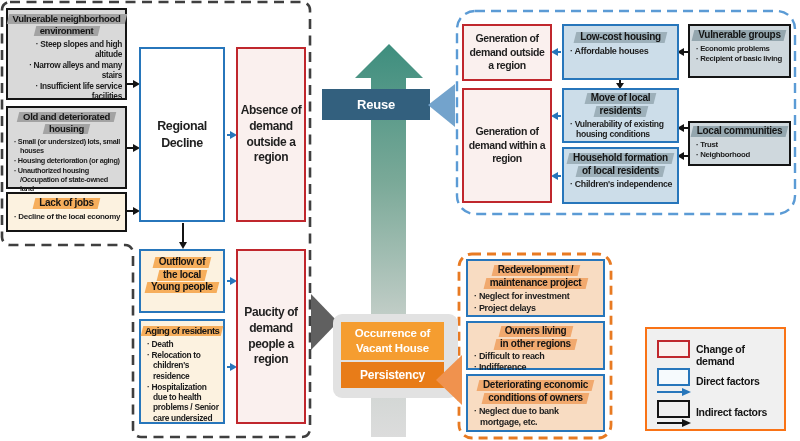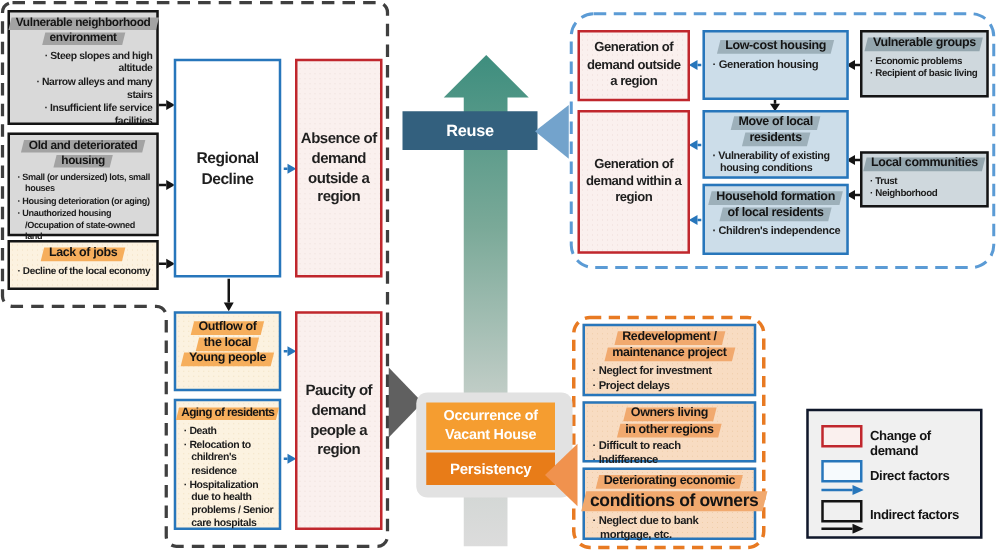--- a/index.html
+++ b/index.html
@@ -183,7 +183,7 @@
   <div class="box bb bg-lblue" style="left:562px;top:24px;width:117px;height:56px;padding-top:5px;">
     <div class="ttl" style="font-size:10px;"><span class="hl hl-s">Low-cost housing</span></div>
     <div class="bullets" style="font-size:9px;">
-      <div class="bu">Generation housing</div>
+      <div class="bu">Affordable houses</div>
     </div>
   </div>
 

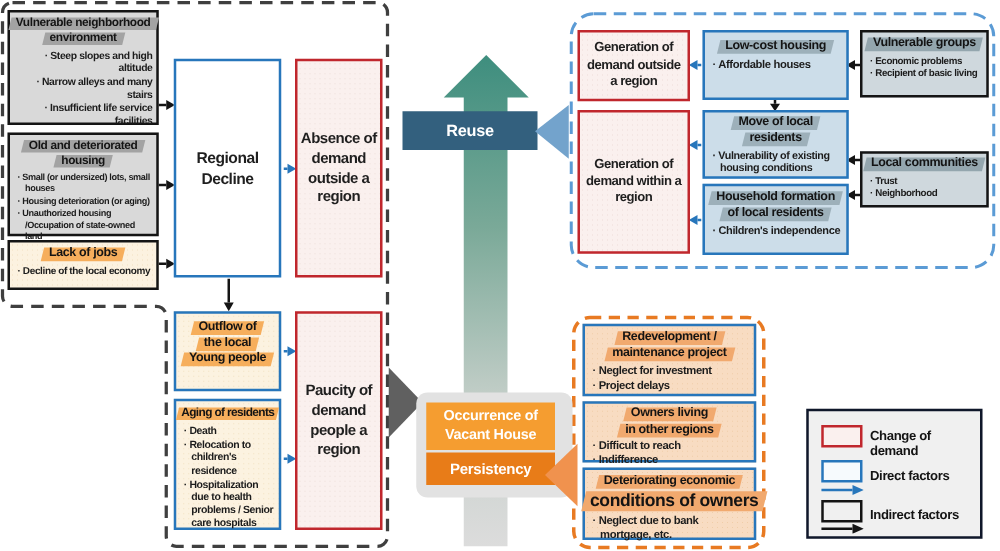--- a/index.html
+++ b/index.html
@@ -32,7 +32,7 @@
               font-weight:bold;letter-spacing:-0.4px;line-height:1.3;color:#1f1f1f;}
   .wlabel{position:absolute;z-index:3;display:flex;flex-direction:column;align-items:center;justify-content:center;
           color:#fff;font-weight:bold;text-align:center;letter-spacing:-0.2px;box-sizing:border-box;}
-  .legend{position:absolute;z-index:2;border:2px solid #0f172a;background:#f0f0f0;box-sizing:border-box;padding-left:12px;}
+  .legend{position:absolute;z-index:2;border:2px solid #f97316;background:#f0f0f0;box-sizing:border-box;padding-left:12px;}
   .sw{position:absolute;width:33px;height:18px;box-sizing:border-box;background:#fbfbfb;}
   .leg-label{position:absolute;font-size:10.5px;font-weight:bold;letter-spacing:-0.3px;}
 </style>

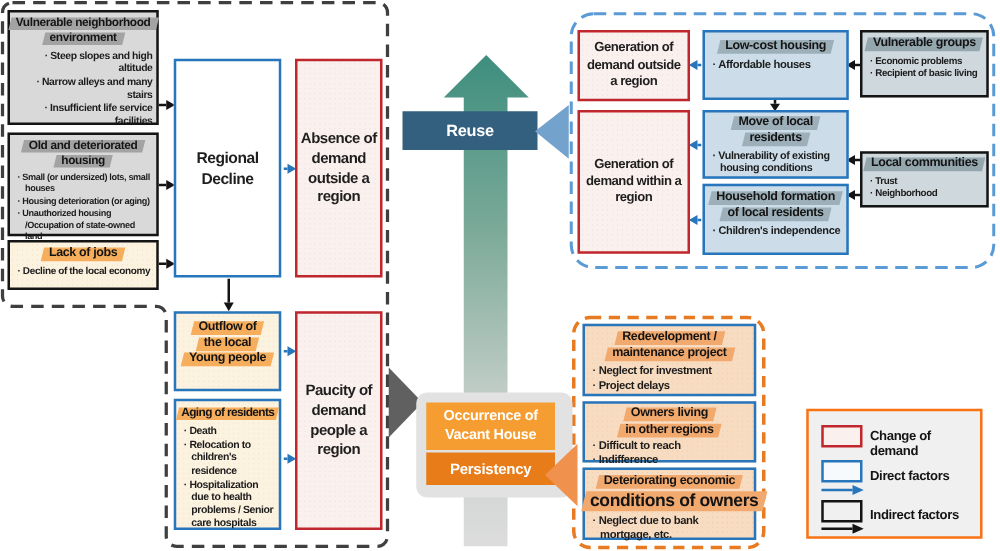--- a/index.html
+++ b/index.html
@@ -146,7 +146,7 @@
     <div class="bullets" style="font-size:8.4px;">
       <div class="bu">Death</div>
       <div class="bu">Relocation to children's residence</div>
-      <div class="bu">Hospitalization due to health problems / Senior care hospitals</div>
+      <div class="bu">Hospitalization due to health problems / Senior care undersized</div>
     </div>
   </div>
 

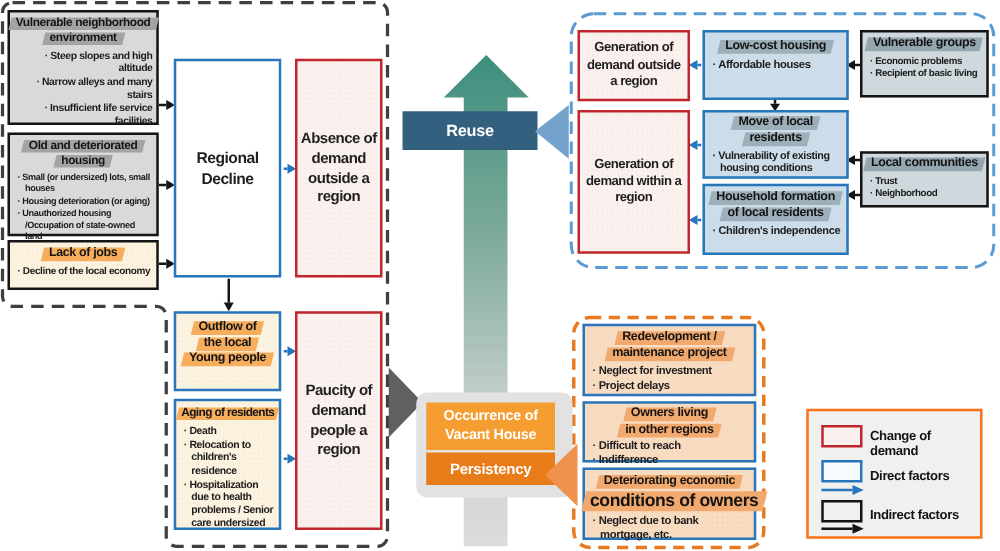--- a/index.html
+++ b/index.html
@@ -239,7 +239,7 @@
 
   <div class="box bb bg-peach" style="left:466px;top:374px;width:139px;height:58px;padding-top:3px;">
     <div class="ttl" style="font-size:10px;"><span class="hl hl-p">Deteriorating economic</span></div>
-    <div class="ttl" style="font-size:14px;"><span class="hl hl-p">conditions of owners</span></div>
+    <div class="ttl" style="font-size:10px;"><span class="hl hl-p">conditions of owners</span></div>
     <div class="bullets" style="font-size:9px;">
       <div class="bu">Neglect due to bank mortgage, etc.</div>
     </div>

